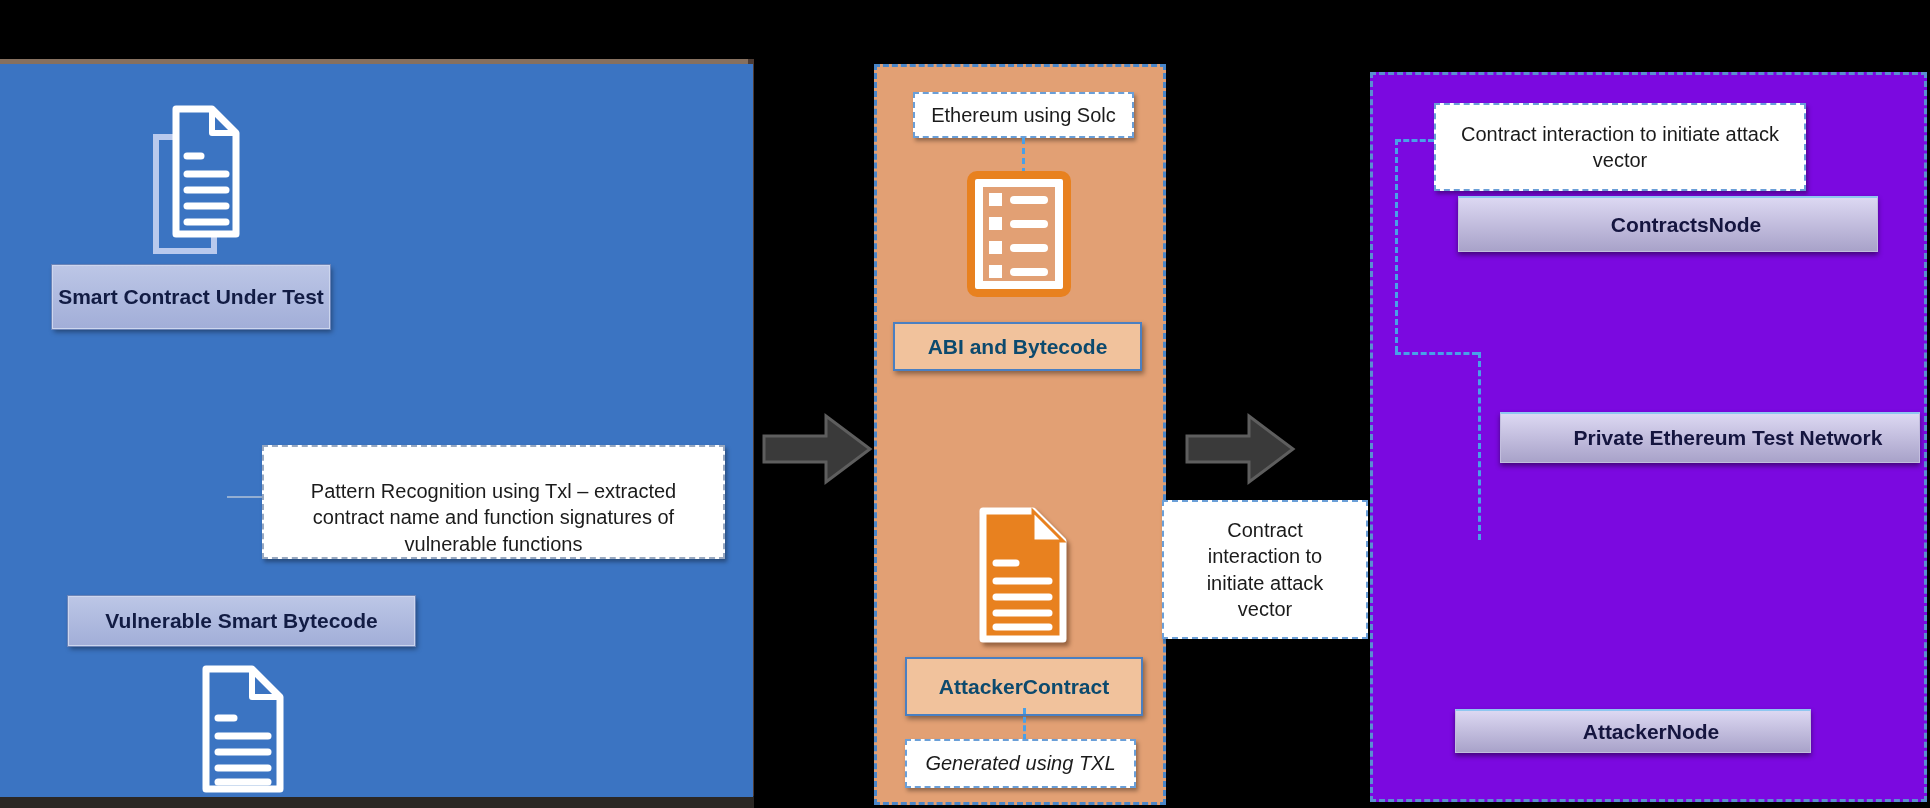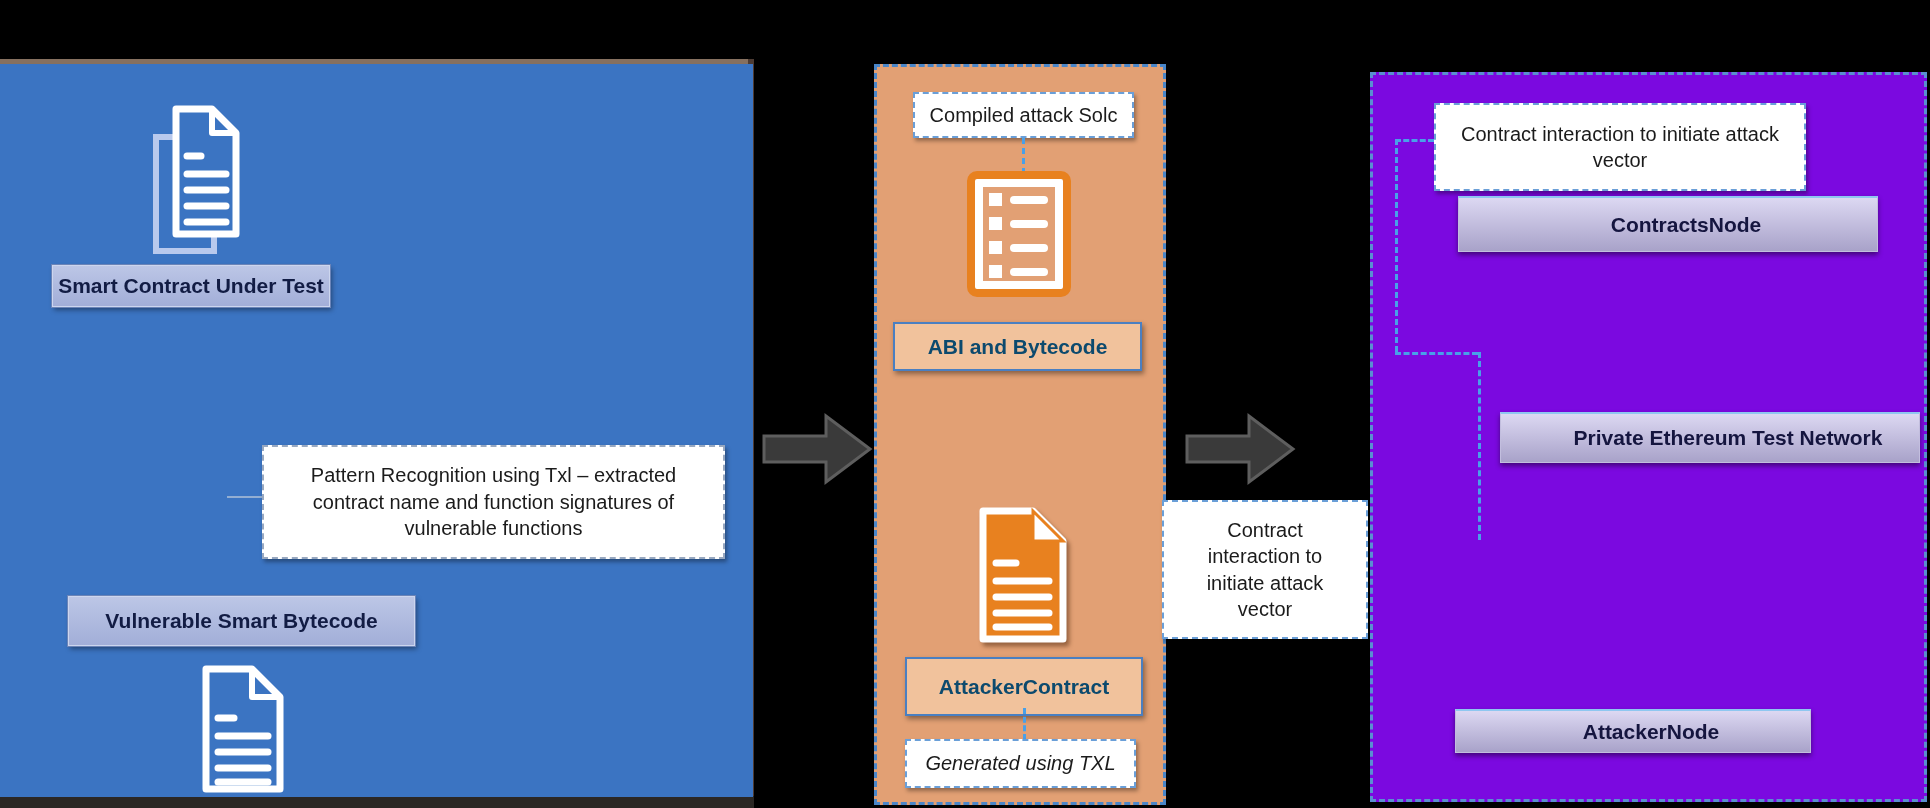--- a/index.html
+++ b/index.html
@@ -107,7 +107,7 @@
 <div class="abs panel-orange"></div>
 
 <div class="abs note" style="left:913px;top:92px;width:221px;height:46px;">
-  <span>Compiled attack Solc</span>
+  <span>Ethereum using Solc</span>
 </div>
 
 <div class="abs dash-v" style="left:1022px;top:138px;width:0;height:36px;"></div>

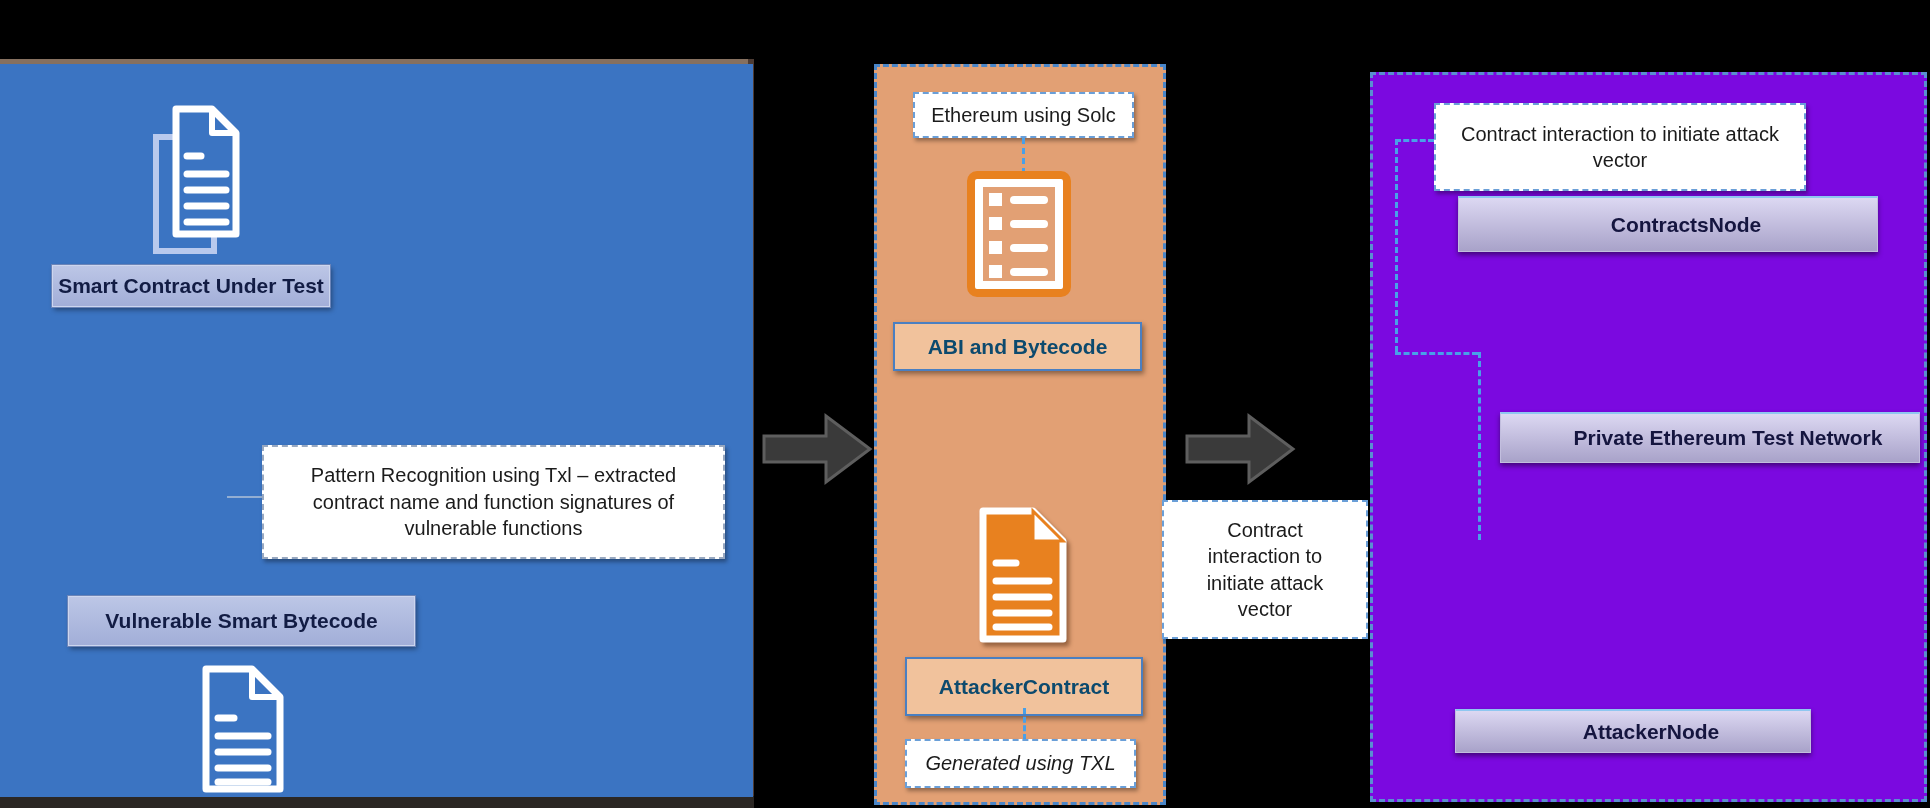--- a/index.html
+++ b/index.html
@@ -65,7 +65,7 @@
   </svg>
 </div>
 
-<div class="abs badge badge-blue" style="left:52px;top:265px;width:278px;height:42px;">
+<div class="abs badge badge-blue" style="left:52px;top:265px;width:278px;height:64px;">
   <span>Smart Contract Under Test</span>
 </div>
 

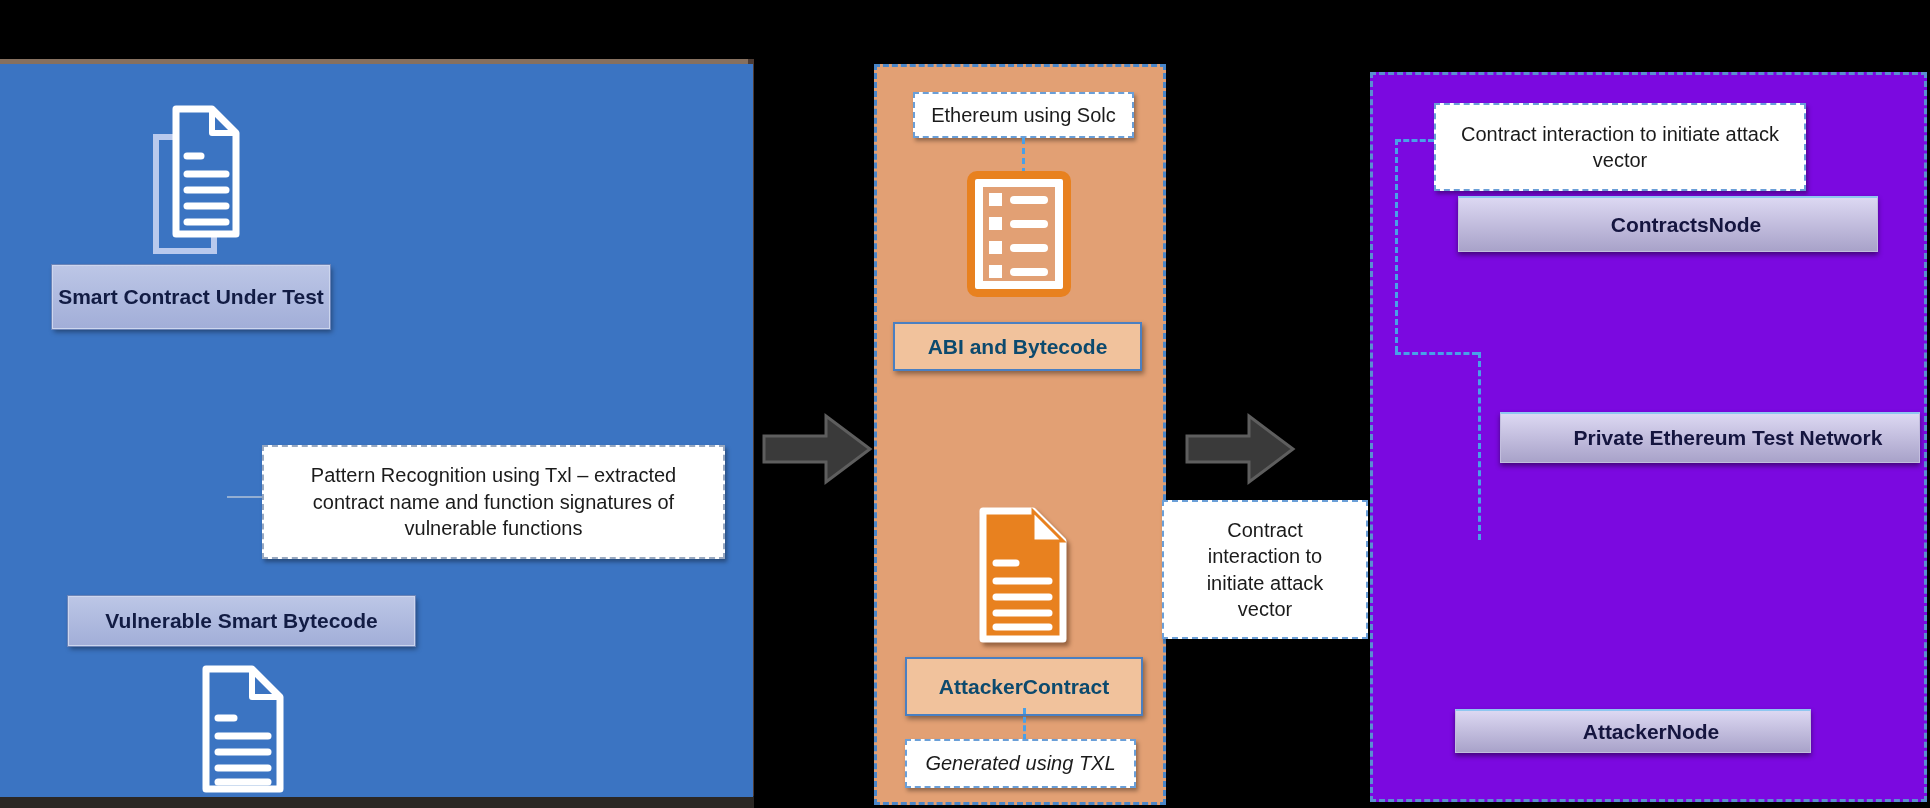--- a/index.html
+++ b/index.html
@@ -71,7 +71,7 @@
 
 <div class="abs tick" style="left:227px;top:496px;width:35px;height:0;"></div>
 
-<div class="abs note note-gray" style="left:262px;top:445px;width:463px;height:114px;">
+<div class="abs note note-gray" style="left:262px;top:445px;width:463px;height:114px;align-items:flex-end;">
   <span class="inner" style="width:412px;">Pattern Recognition using Txl – extracted contract name and function signatures of vulnerable functions</span>
 </div>
 

